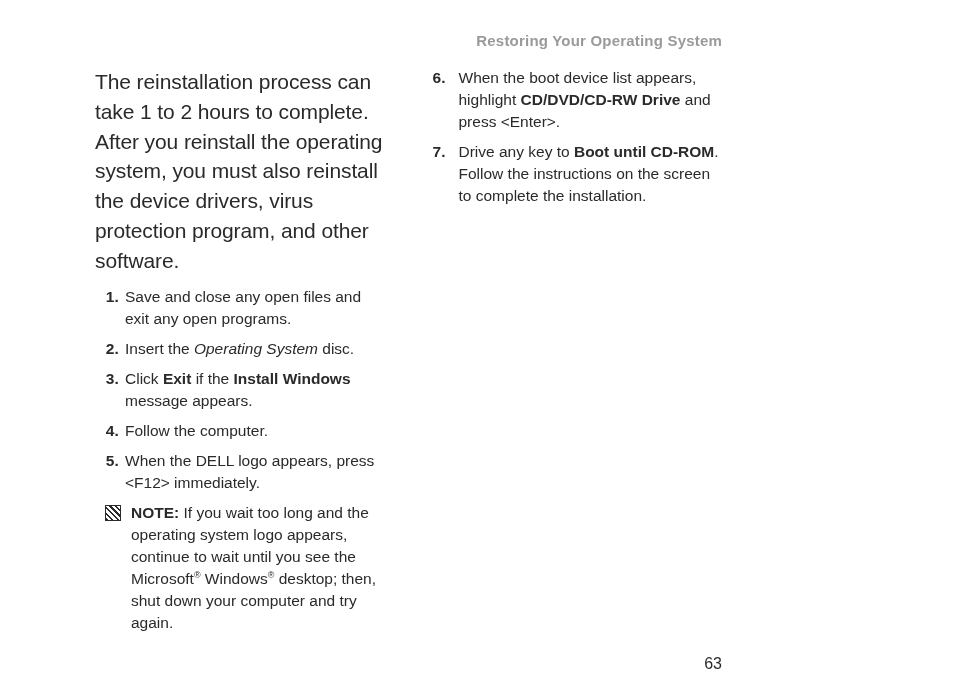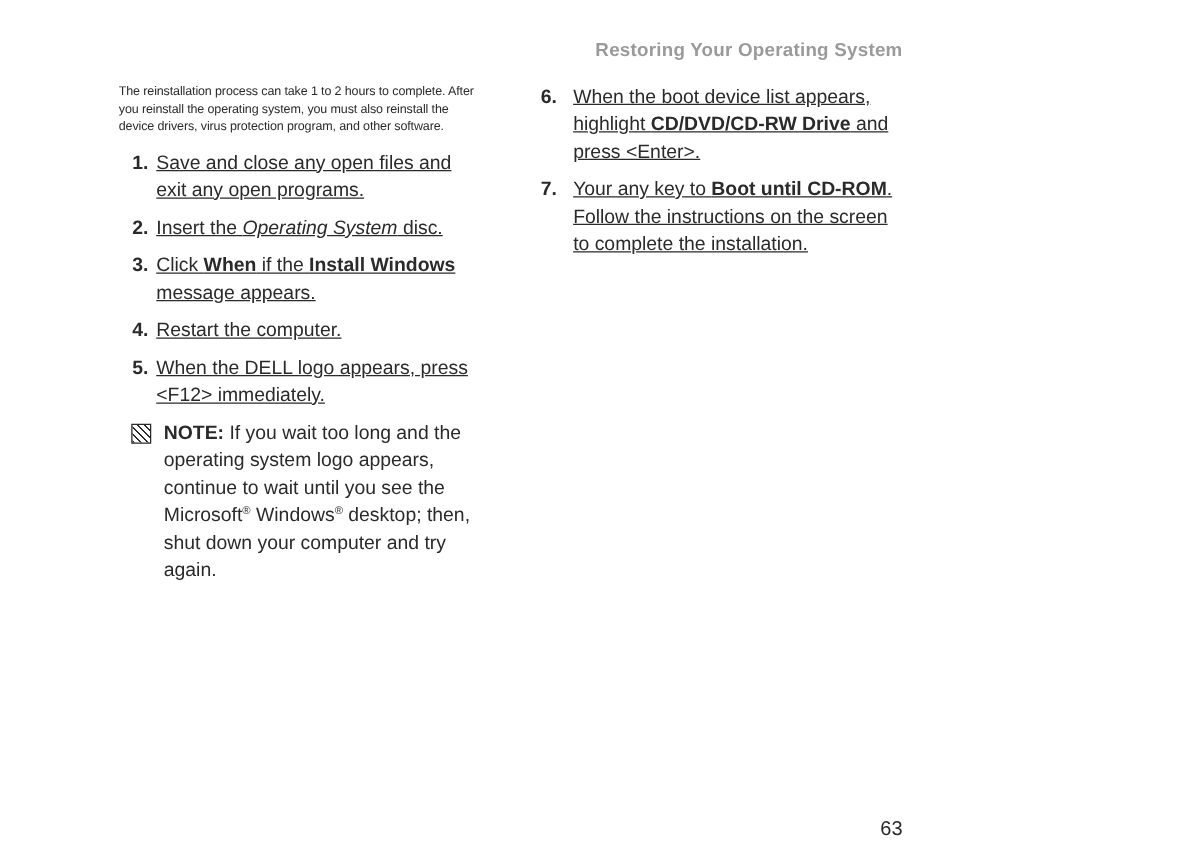--- a/index.html
+++ b/index.html
@@ -38,7 +38,7 @@
   }
   p.intro {
     margin: 0 0 10px 0;
-    font-size: 10px;
+    font-size: 21px;
     line-height: 1.42;
     letter-spacing: -.1px;
   }

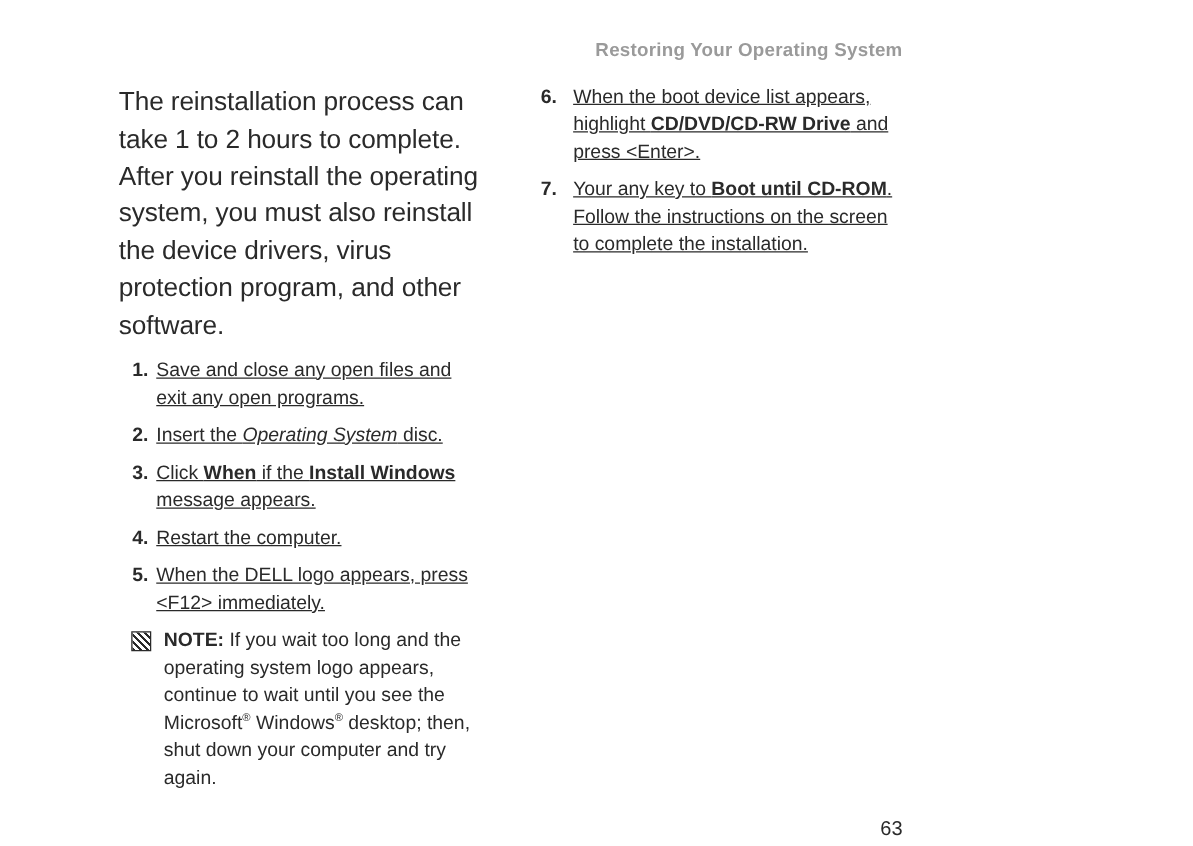--- a/index.html
+++ b/index.html
@@ -51,7 +51,6 @@
   ol li {
     margin: 0 0 8px 0;
     padding-left: 2px;
-    text-decoration: underline;
   }
   ol li::marker { font-weight: 700; }
   .bold { font-weight: 700; }

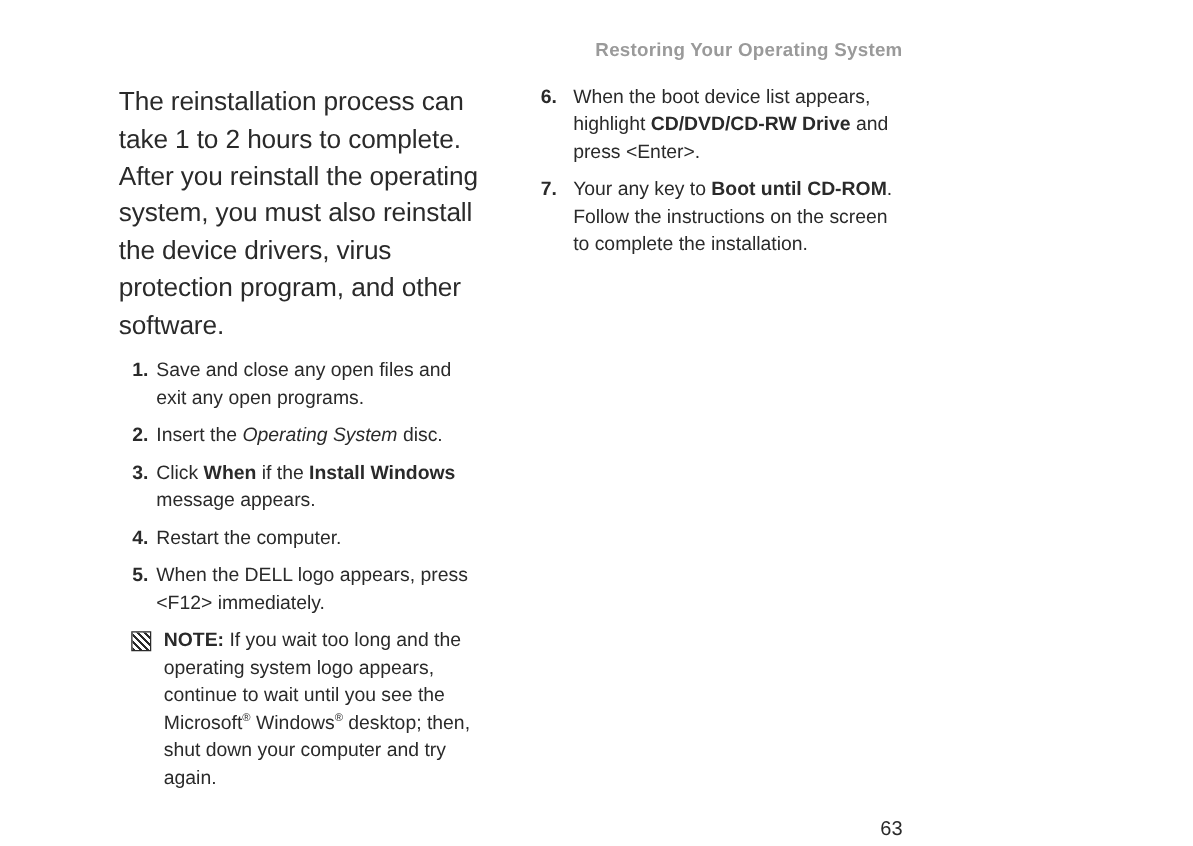--- a/index.html
+++ b/index.html
@@ -138,7 +138,7 @@
           <span>When the boot device list appears, highlight </span><span class="bold">CD/DVD/CD-RW Drive</span><span> and press &lt;Enter&gt;.</span>
         </li>
         <li>
-          <span>Your any key to </span><span class="bold">Boot until CD-ROM</span><span>. Follow the instructions on the screen to complete the installation.</span>
+          <span>Drive any key to </span><span class="bold">Boot until CD-ROM</span><span>. Follow the instructions on the screen to complete the installation.</span>
         </li>
       </ol>
 

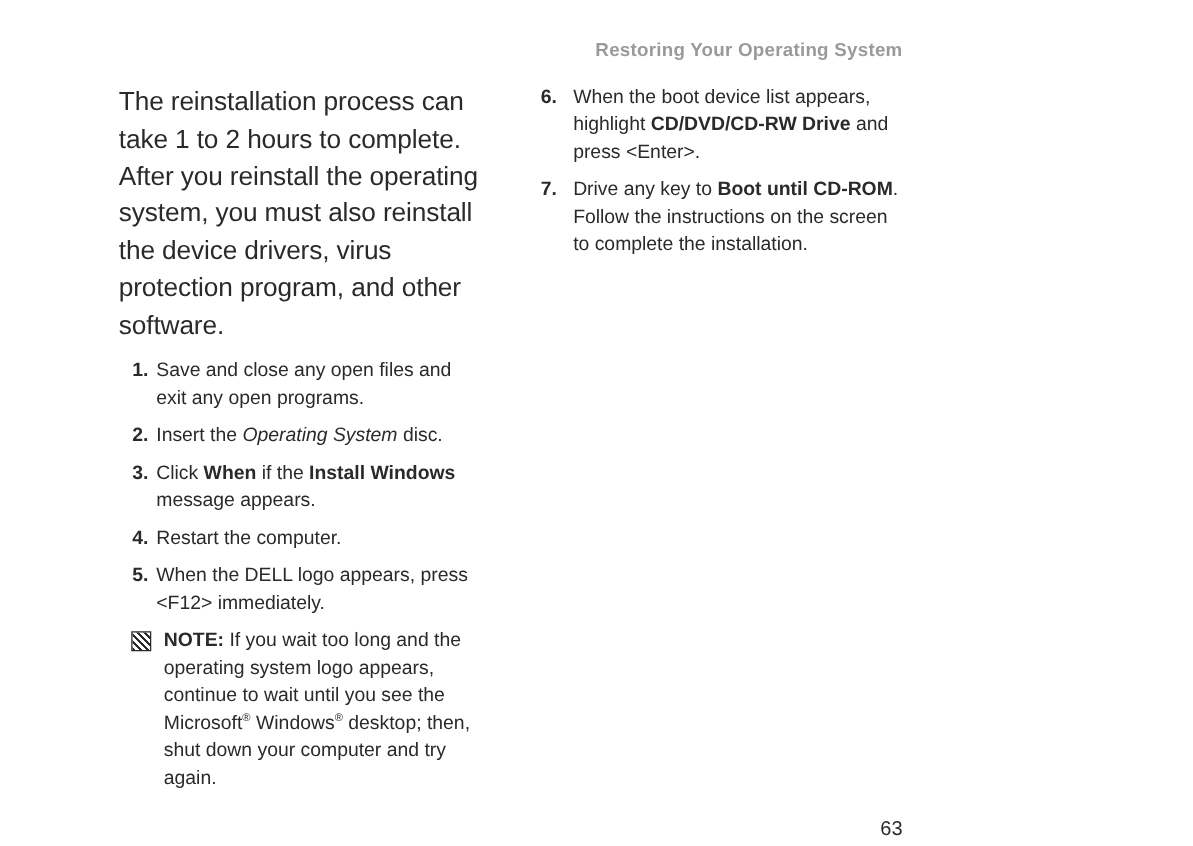--- a/index.html
+++ b/index.html
@@ -113,7 +113,7 @@
         </li>
 
         <li>
-          <span>Click </span><span class="bold">When</span><span> if the </span><span class="bold">Install Windows</span><span> message appears.</span>
+          <span>Click </span><span class="bold">Exit</span><span> if the </span><span class="bold">Install Windows</span><span> message appears.</span>
         </li>
 
         <li>Restart the computer.</li>

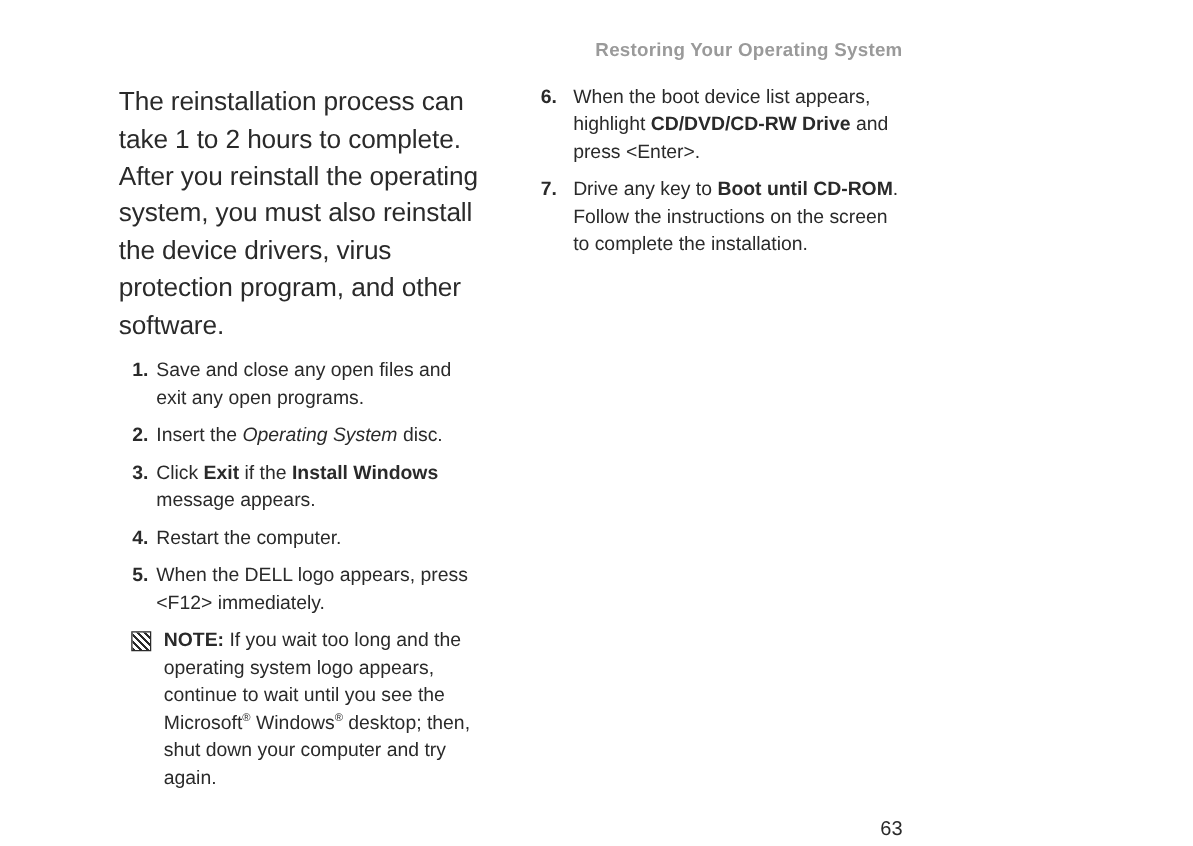--- a/index.html
+++ b/index.html
@@ -116,7 +116,7 @@
           <span>Click </span><span class="bold">Exit</span><span> if the </span><span class="bold">Install Windows</span><span> message appears.</span>
         </li>
 
-        <li>Restart the computer.</li>
+        <li>Follow the computer.</li>
 
         <li>When the DELL logo appears, press &lt;F12&gt; immediately.</li>
       </ol>

